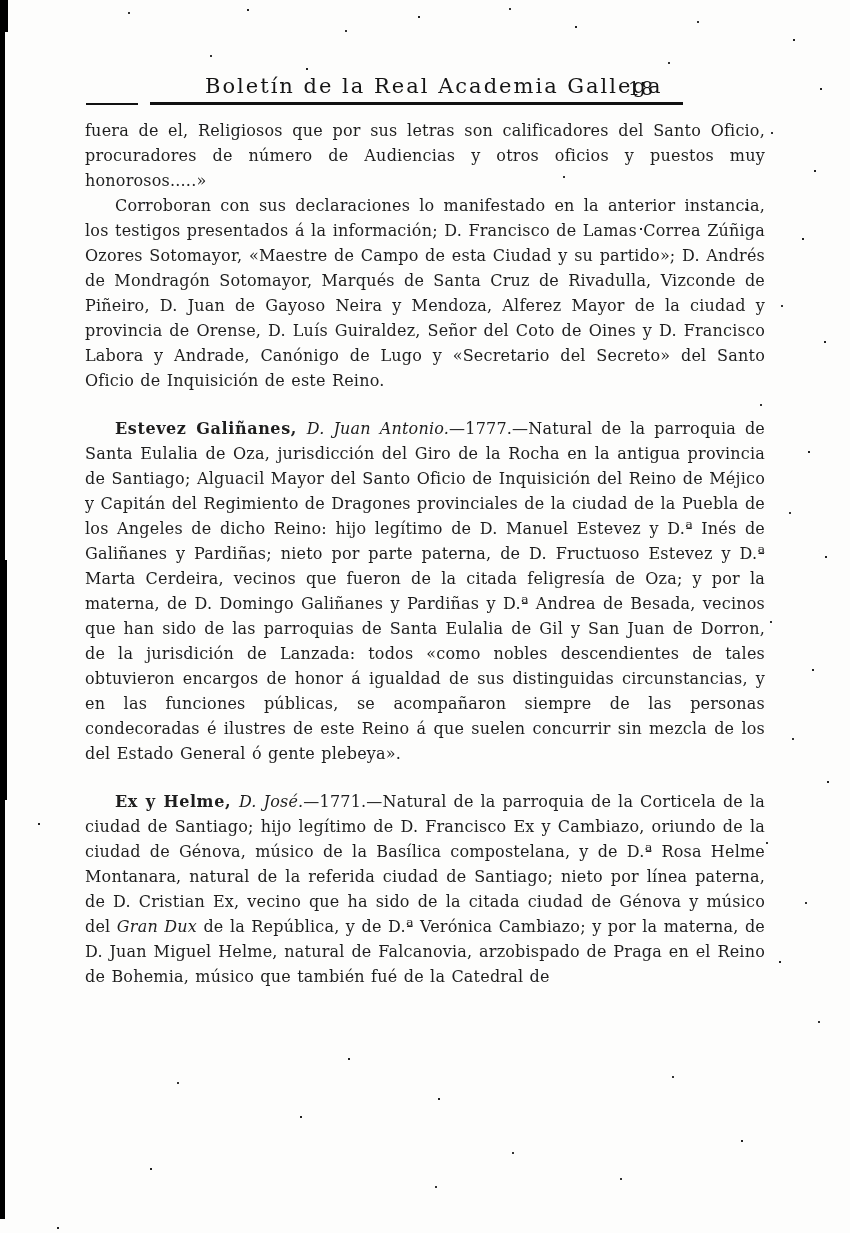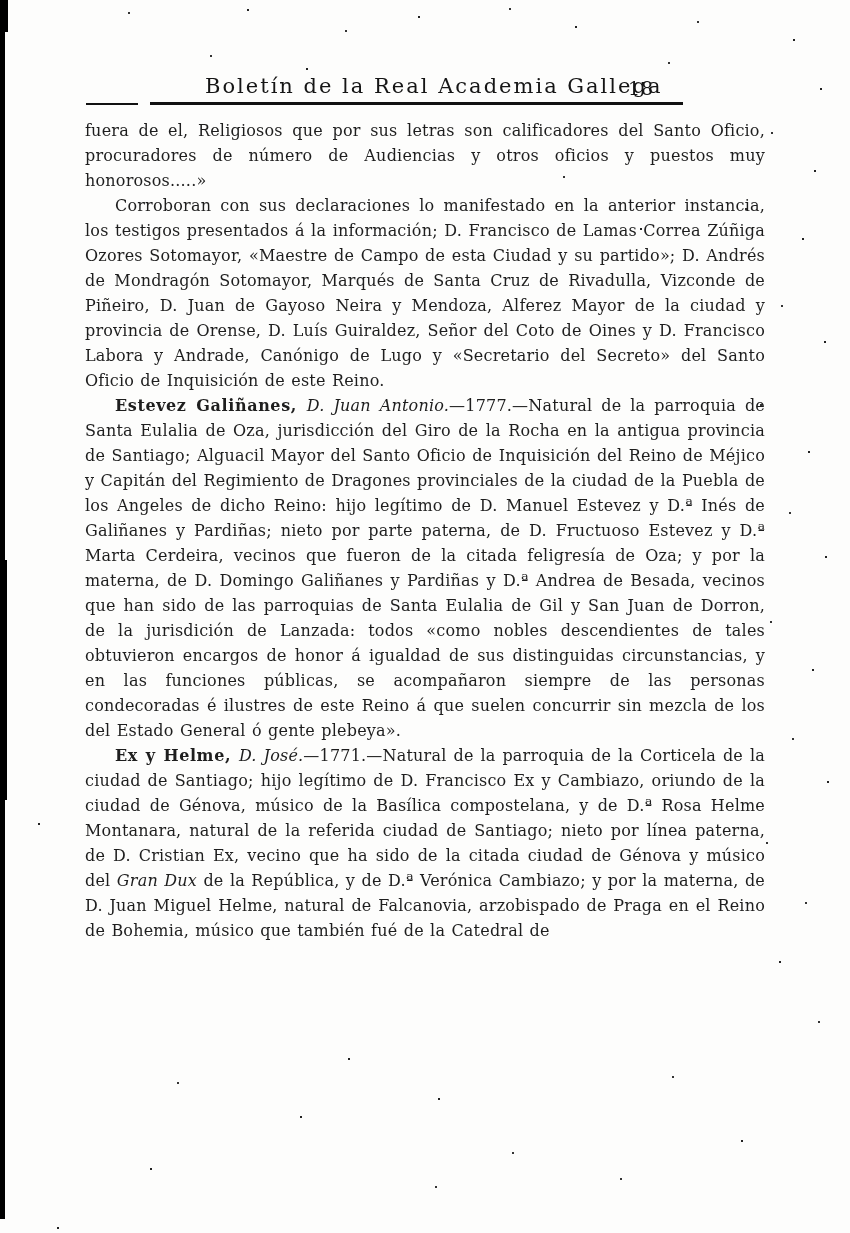--- a/index.html
+++ b/index.html
@@ -77,7 +77,7 @@
     color: #1e1e1e;
   }
   .para.indent { text-indent: 30px; }
-  .para.entry { }
+  .para.entry { margin-top: 23px; }
   .seg.bold { font-weight: bold; letter-spacing: 0.6px; }
   .seg.italic { font-style: italic; }
 </style>

